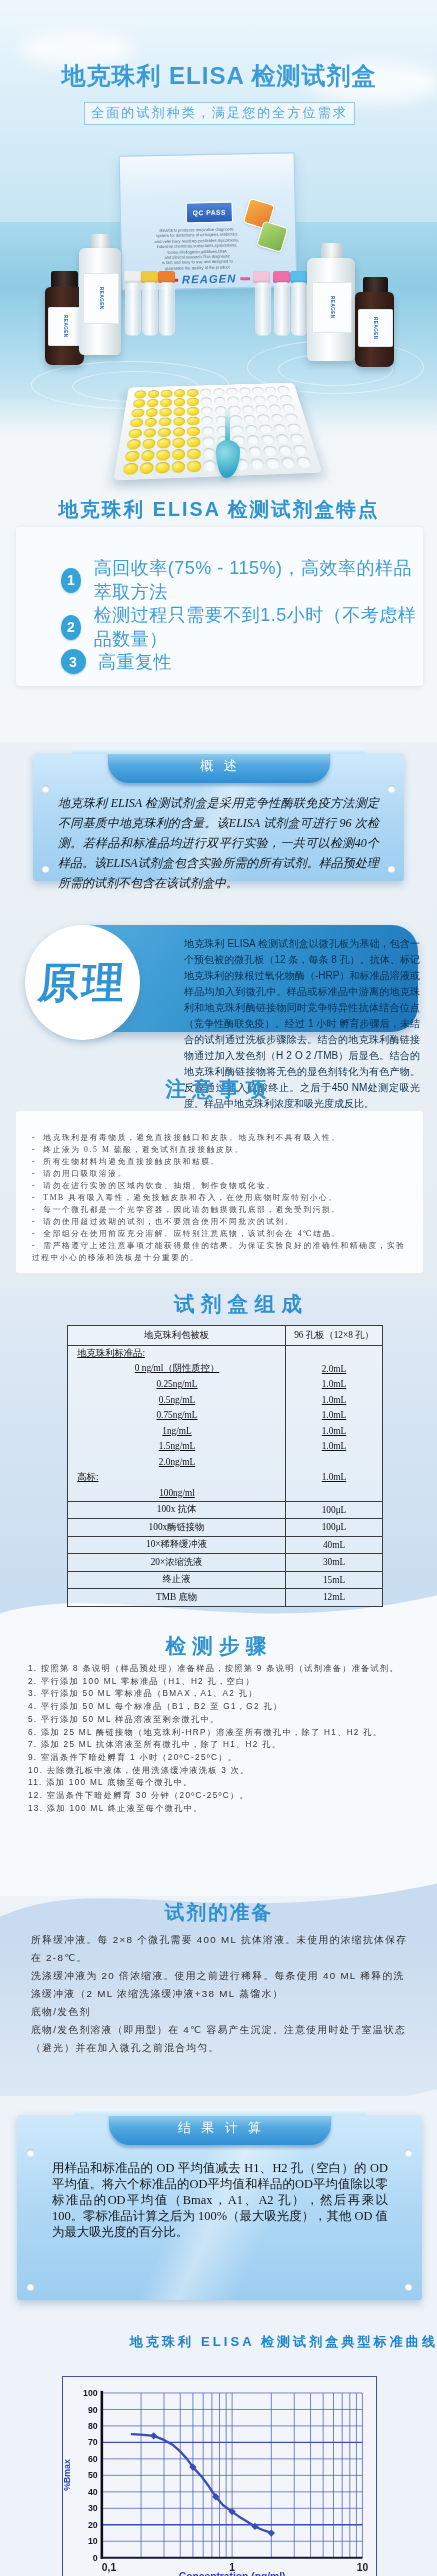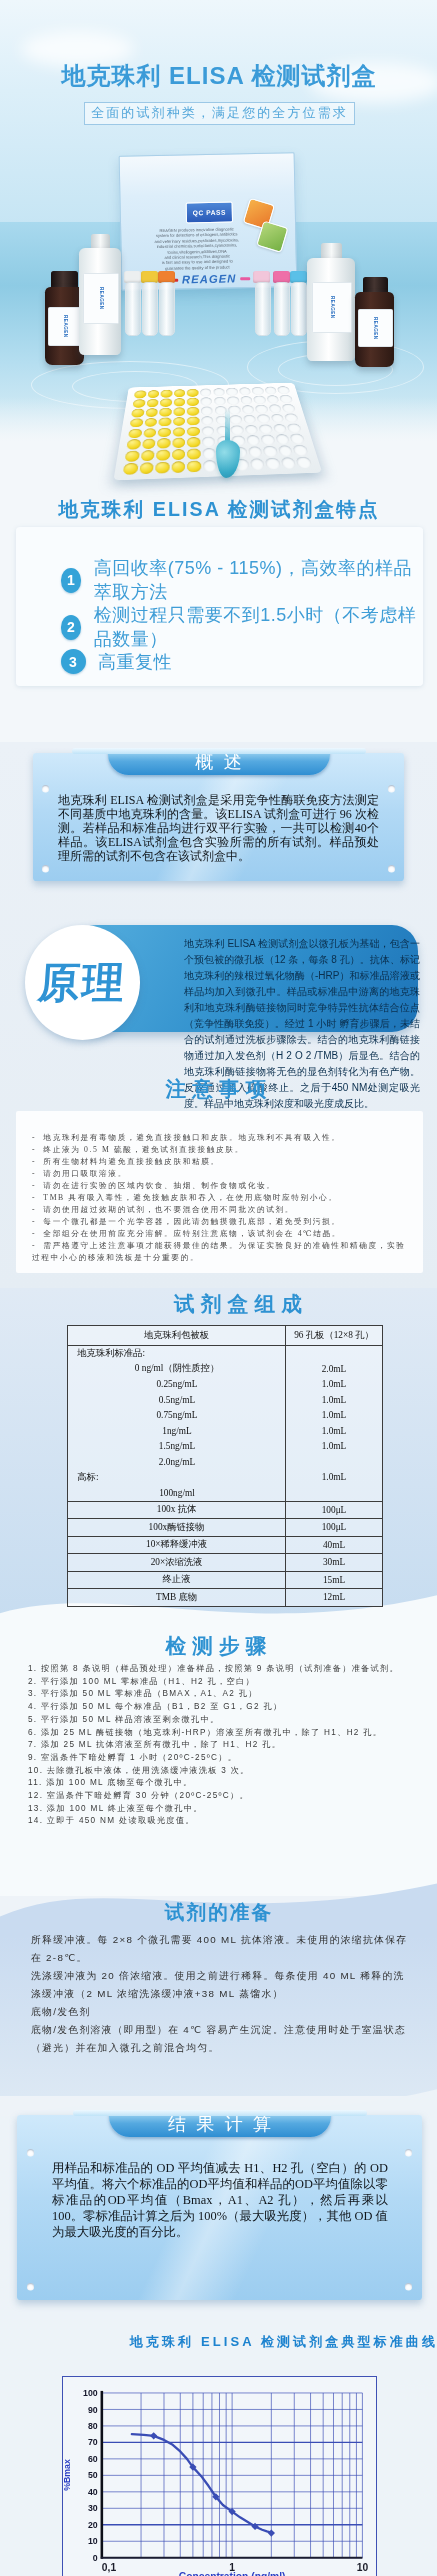--- a/index.html
+++ b/index.html
@@ -63,10 +63,10 @@
   
   .blue-panel{background:linear-gradient(180deg,#cfe9fb 0%,#b2d9f5 45%,#9ccdf0 100%);border-radius:3.1px;box-shadow:0 3.1px 7.2px rgba(110,150,185,.4);overflow:visible;}
   .panel-sheen{position:absolute;inset:0;border-radius:3.1px;background:linear-gradient(115deg,transparent 42%,rgba(255,255,255,.4) 50%,transparent 62%);pointer-events:none;}
-  .panel-tab{position:absolute;left:50%;transform:translateX(-50%);top:-3.1px;width:222px;height:25px;
+  .panel-tab{position:absolute;left:50%;transform:translateX(-50%);top:-3.1px;width:222px;height:33px;
     background:linear-gradient(180deg,#a5d8f4 0%,#55a9e0 45%,#2f8ed2 100%);border-radius:0 0 20.6px 20.6px;
     box-shadow:0 2.1px 3.1px rgba(0,60,120,.3);display:flex;align-items:center;justify-content:center;
-    color:#fff;font-size:18px;letter-spacing:10.3px;text-indent:10.3px;}
+    color:#fff;font-size:13px;letter-spacing:10.3px;text-indent:10.3px;}
   .panel-tab::before{content:"";position:absolute;top:-2.1px;left:-36px;width:294px;height:6.2px;background:linear-gradient(180deg,#eef8ff,#bfe3f8);border-radius:5.2px;}
   .hole{position:absolute;width:7.2px;height:7.2px;border-radius:50%;background:#fdfeff;
     box-shadow:inset 0 1px 1.5px rgba(0,50,100,.35),0 0.5px 0.5px rgba(255,255,255,.9);}

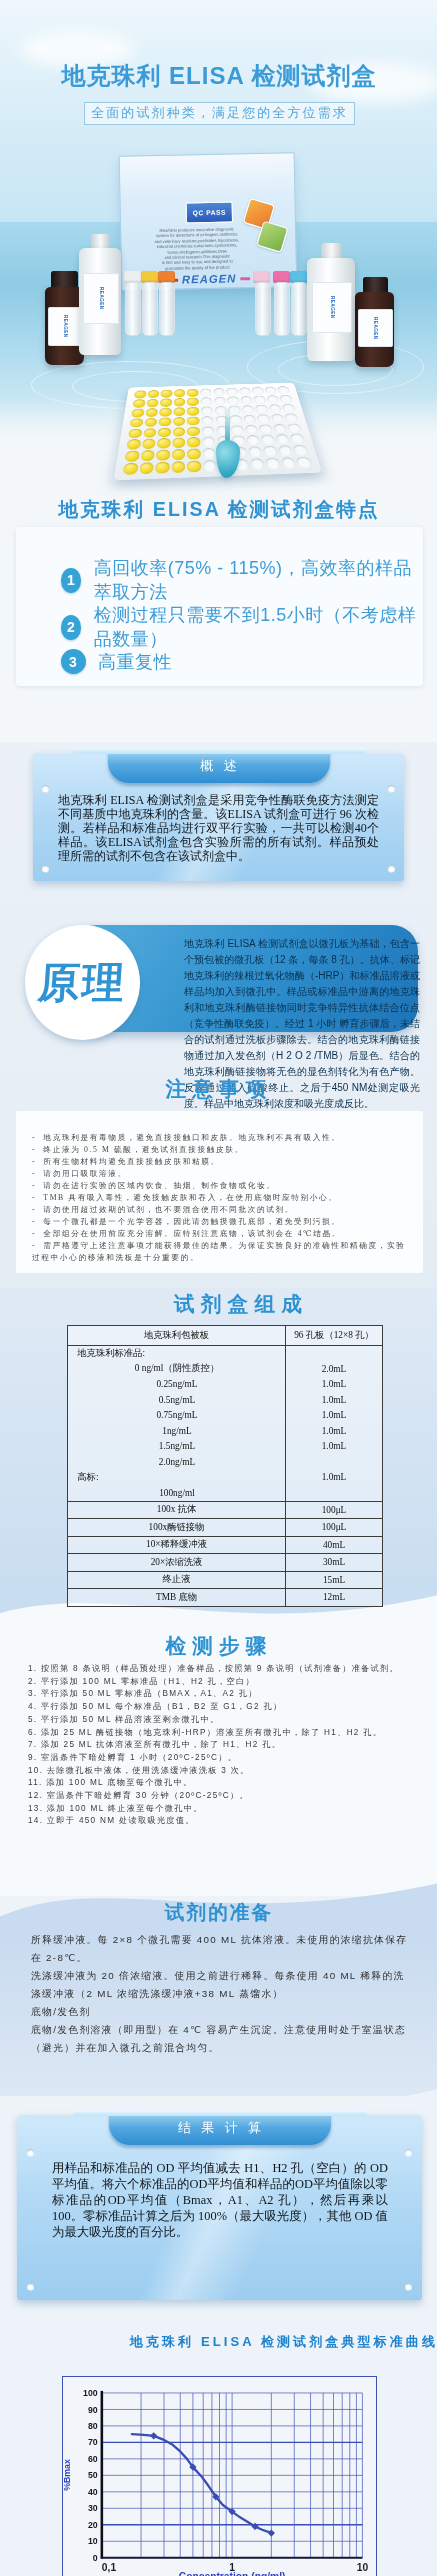--- a/index.html
+++ b/index.html
@@ -315,7 +315,7 @@
     <div class="hole" style="right:9.3px;top:32px;"></div>
     <div class="hole" style="left:9.3px;bottom:9.3px;"></div>
     <div class="hole" style="right:9.3px;bottom:9.3px;"></div>
-    <div class="panel-text" style="left:25px;top:40px;width:321px;font-size:12px;line-height:14px;">地克珠利 ELISA 检测试剂盒是采用竞争性酶联免疫方法测定不同基质中地克珠利的含量。该ELISA 试剂盒可进行 96 次检测。若样品和标准品均进行双平行实验，一共可以检测40个样品。该ELISA试剂盒包含实验所需的所有试剂。样品预处理所需的试剂不包含在该试剂盒中。</div>
+    <div class="panel-text" style="left:25px;top:40px;width:321px;font-size:12px;line-height:20px;font-style:italic;">地克珠利 ELISA 检测试剂盒是采用竞争性酶联免疫方法测定不同基质中地克珠利的含量。该ELISA 试剂盒可进行 96 次检测。若样品和标准品均进行双平行实验，一共可以检测40个样品。该ELISA试剂盒包含实验所需的所有试剂。样品预处理所需的试剂不包含在该试剂盒中。</div>
   </div>
 
   <div class="abs principle-box"></div>

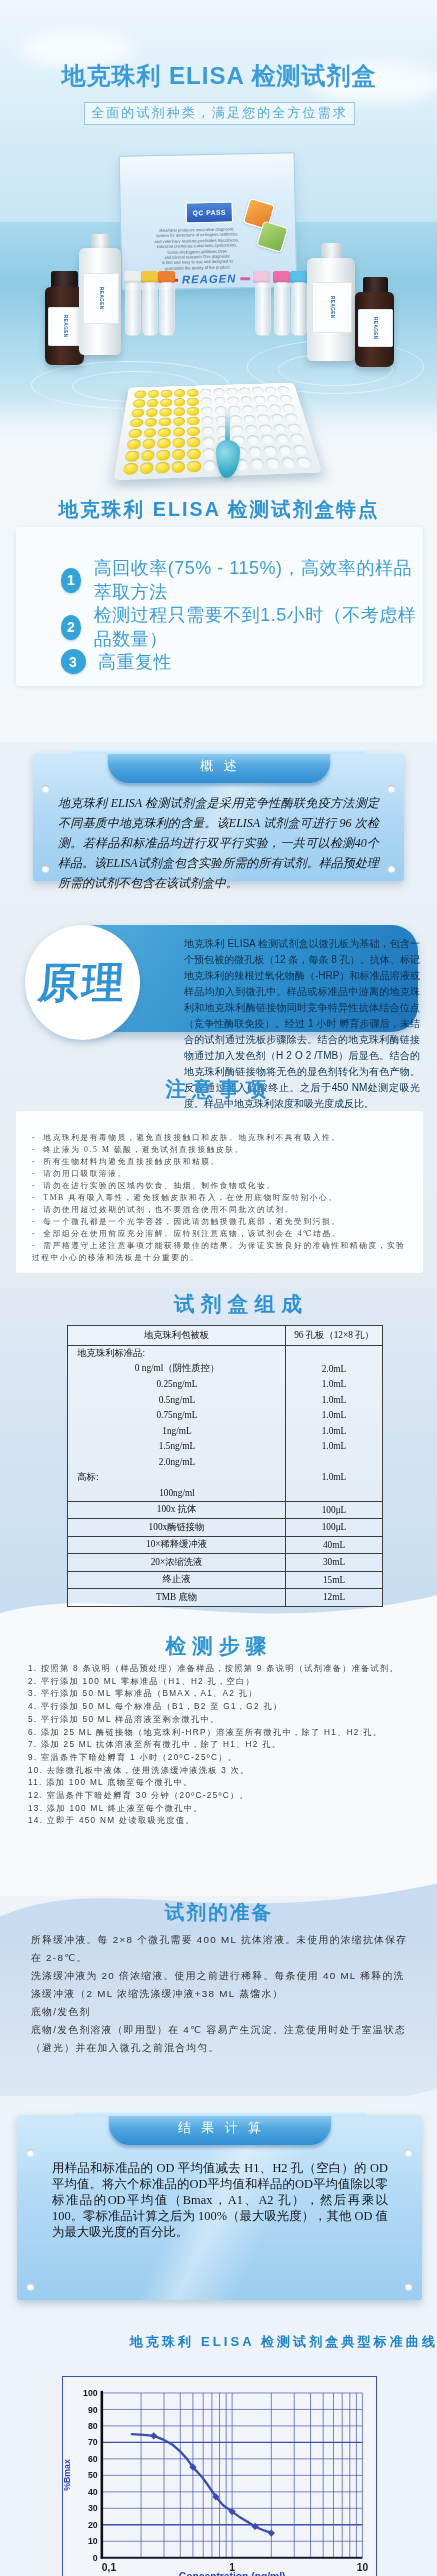--- a/index.html
+++ b/index.html
@@ -333,8 +333,8 @@
       <li>请勿用口吸取溶液。</li>
       <li>请勿在进行实验的区域内饮食、抽烟、制作食物或化妆。</li>
       <li>TMB 具有吸入毒性，避免接触皮肤和吞入，在使用底物时应特别小心。</li>
+      <li>每一个微孔都是一个光学容器，因此请勿触摸微孔底部，避免受到污损。</li>
       <li>请勿使用超过效期的试剂，也不要混合使用不同批次的试剂。</li>
-      <li>每一个微孔都是一个光学容器，因此请勿触摸微孔底部，避免受到污损。</li>
       <li>全部组分在使用前应充分溶解。应特别注意底物，该试剂会在 4℃结晶。</li>
       <li>需严格遵守上述注意事项才能获得最佳的结果。为保证实验良好的准确性和精确度，实验过程中小心的移液和洗板是十分重要的。</li>
     </ul>

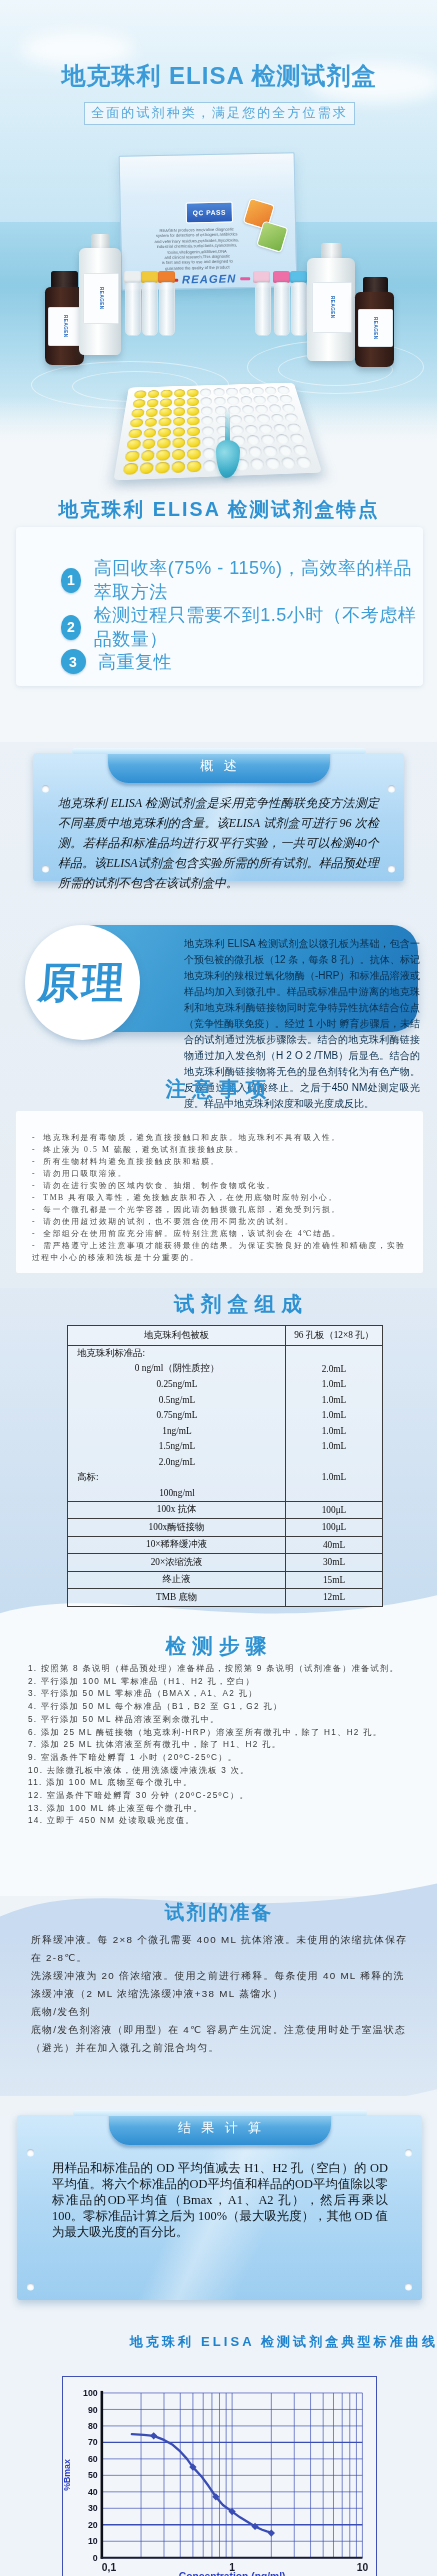--- a/index.html
+++ b/index.html
@@ -345,7 +345,7 @@
         <div class="kt-left">地克珠利包被板</div>
         <div class="kt-right">96 孔板（12×8 孔）</div>
       </div>
-      <div class="kt-std" style="position: relative;">
+      <div class="kt-std" style="position: relative; text-decoration: underline;">
         <div class="kt-srow">
           <div class="kt-left al">地克珠利标准品:</div>
           <div class="kt-right" style="border-left: none;"></div>

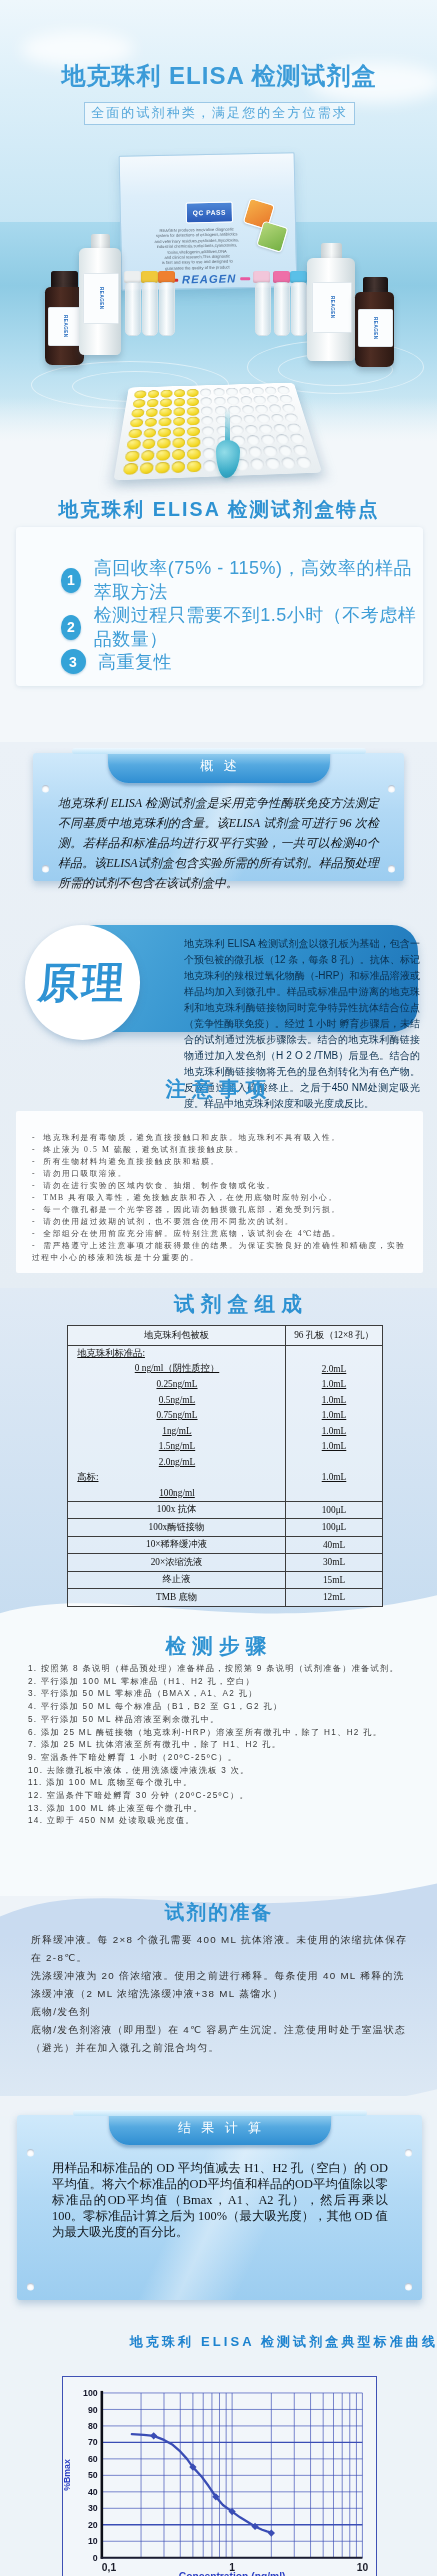--- a/index.html
+++ b/index.html
@@ -428,7 +428,6 @@
       <div>11. 添加 100 ML 底物至每个微孔中。</div>
       <div>12. 室温条件下暗处孵育 30 分钟（20ºC-25ºC）。</div>
       <div>13. 添加 100 ML 终止液至每个微孔中。</div>
-      <div>14. 立即于 450 NM 处读取吸光度值。</div>
     </div>
 
   <div class="abs sec-title t36" style="top:1899px;">试剂的准备</div>

